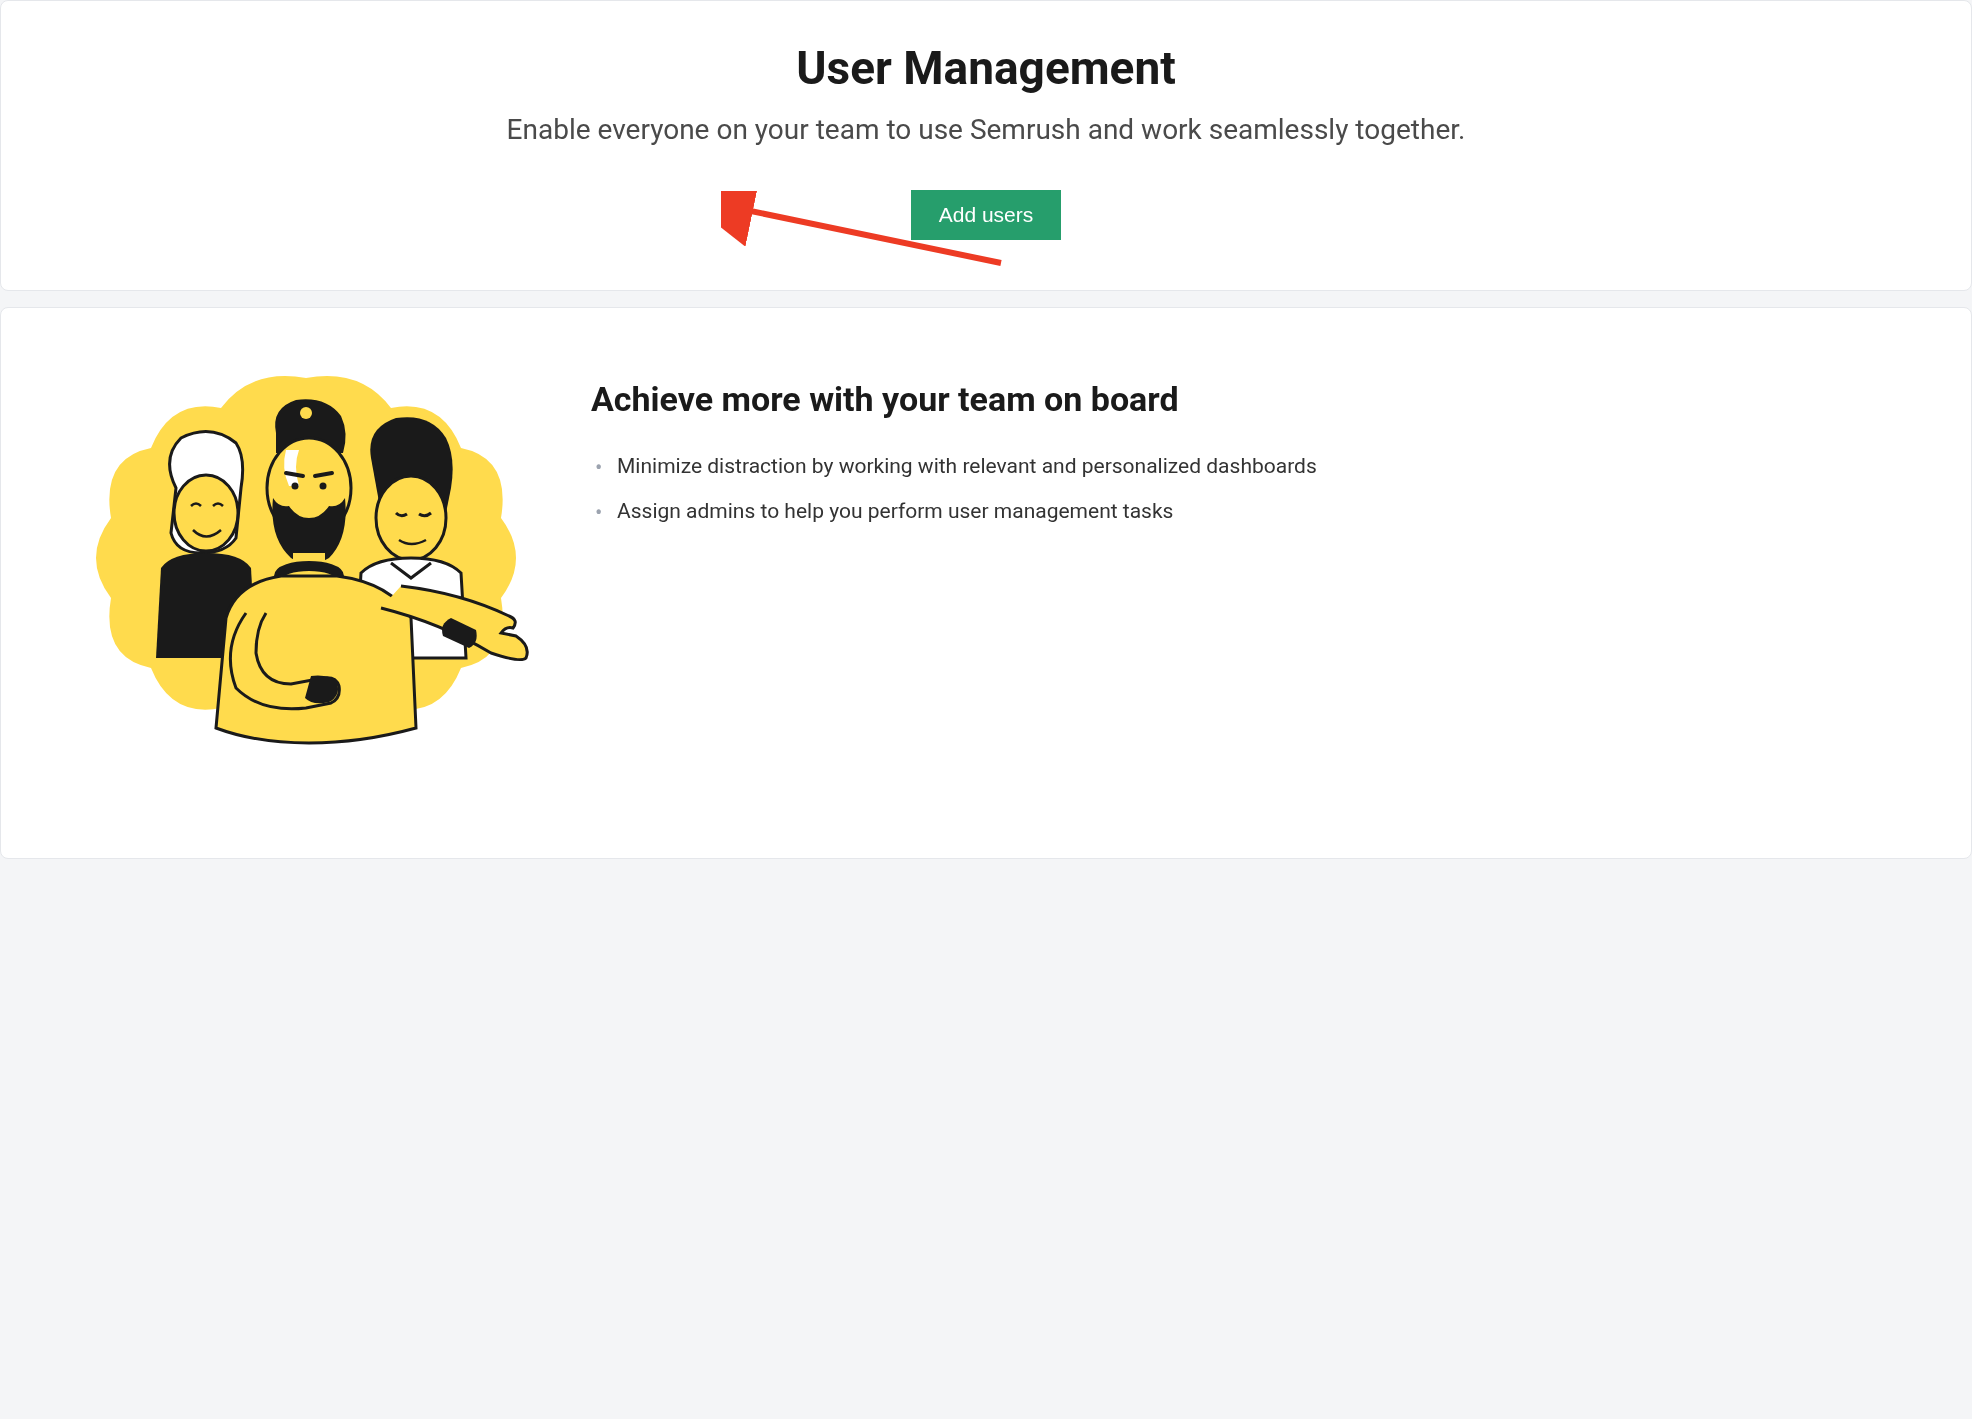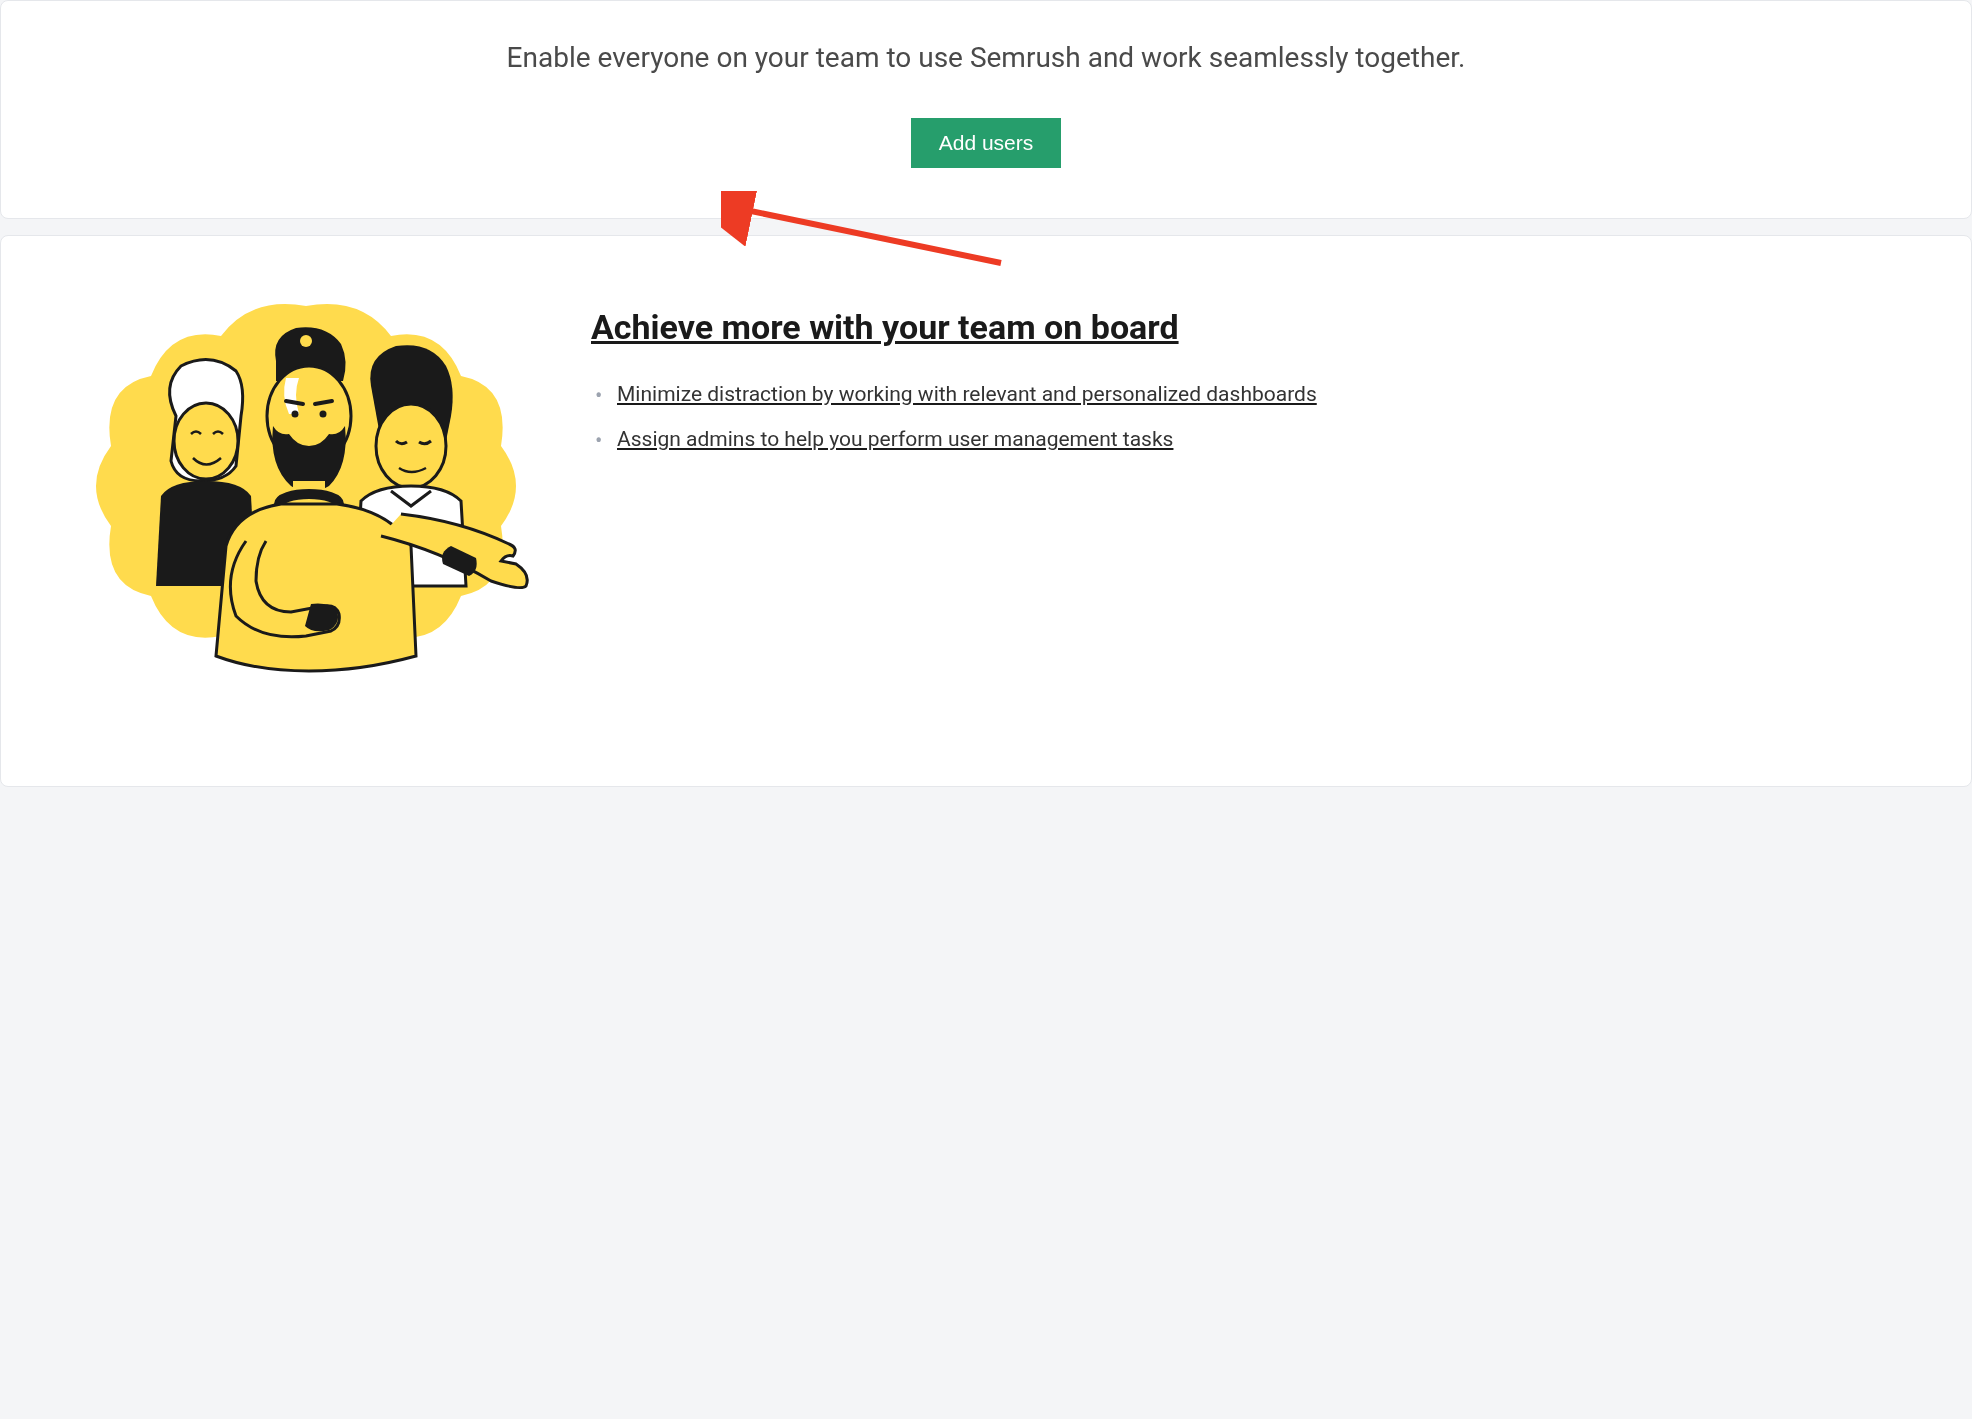--- a/index.html
+++ b/index.html
@@ -120,6 +120,7 @@
 
 <div class="container">
   <div class="card header-card">
+    <h1 class="page-title">User Management</h1>
     <p class="page-subtitle">Enable everyone on your team to use Semrush and work seamlessly together.</p>
     <button class="add-users-btn">Add users</button>
     

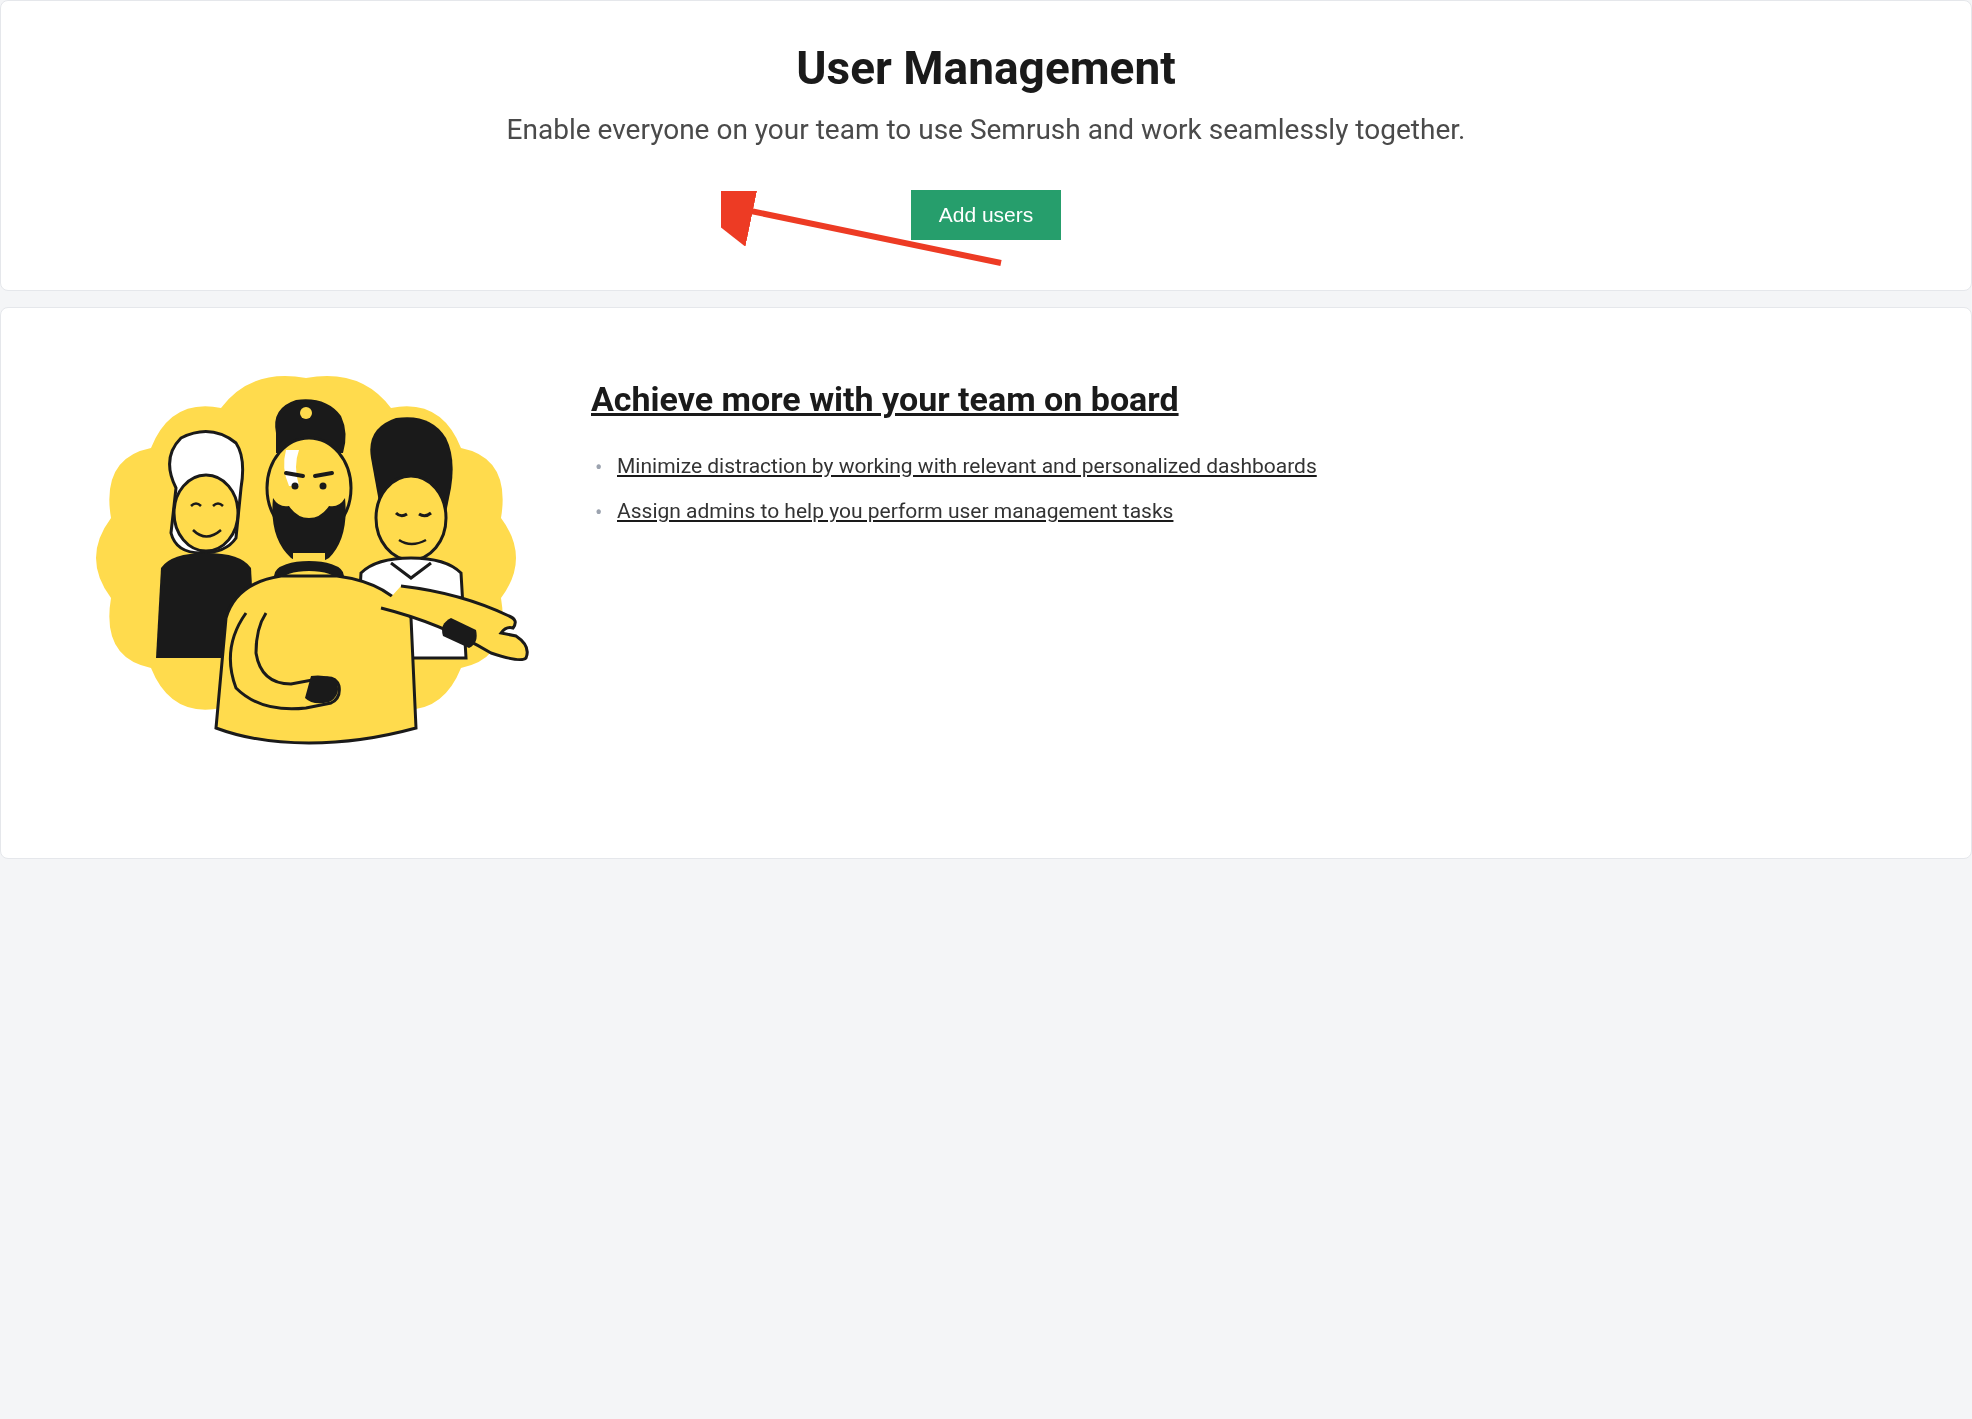--- a/index.html
+++ b/index.html
@@ -83,7 +83,6 @@
     .info-content {
       flex: 1;
       padding-top: 20px;
-      text-decoration: underline;
     }
     
     .info-heading {

